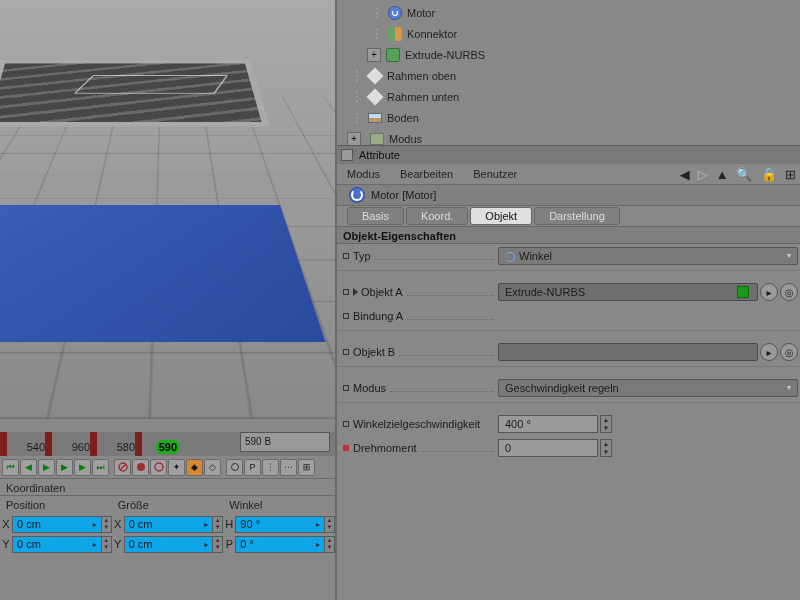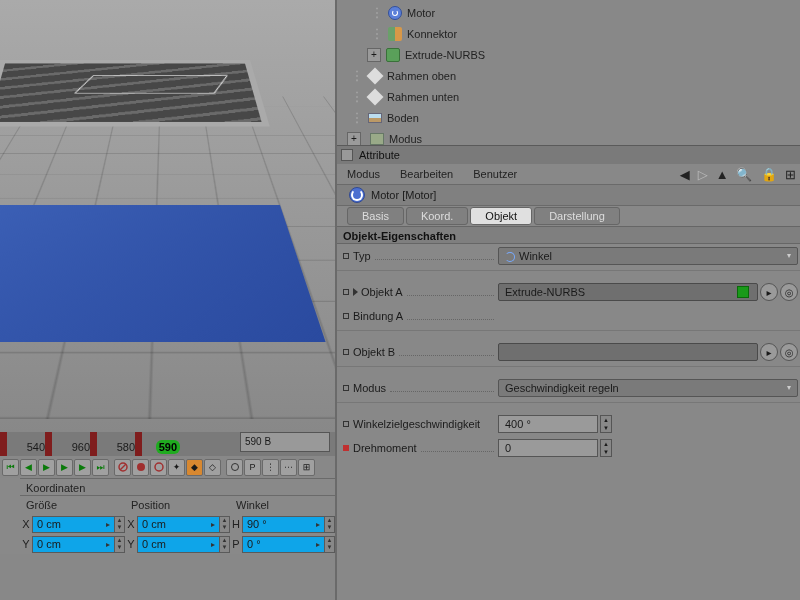--- a/index.html
+++ b/index.html
@@ -24,7 +24,7 @@
   .pbtn.green { color:#0a7a0a; }
   .pbtn.org { background:#d88830; }
   
-  .coord-panel { position:absolute; left:0; top:478px; width:335px; background:#898989;padding-left:20px; }
+  .coord-panel { position:absolute; left:0; top:478px; width:335px; background:#898989; }
   .coord-header { height:18px; background:#898989; border-top:1px solid #6a6a6a; border-bottom:1px solid #6a6a6a; padding-left:6px; line-height:18px; color:#222; }
   .coord-labels { display:flex; height:18px; }
   .coord-labels div { flex:1; padding-left:6px; line-height:18px; color:#222; }

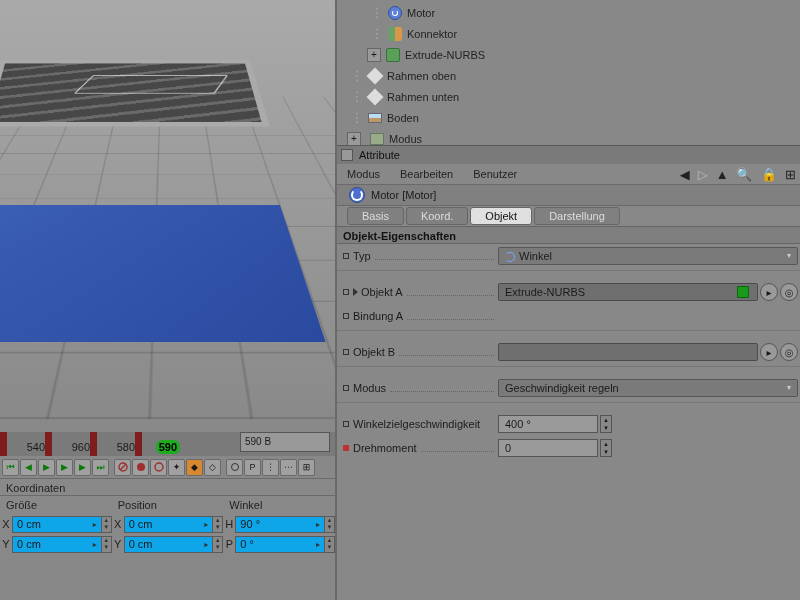--- a/index.html
+++ b/index.html
@@ -152,8 +152,8 @@
 <div class="coord-panel">
   <div class="coord-header">Koordinaten</div>
   <div class="coord-labels">
+    <div>Position</div>
     <div>Größe</div>
-    <div>Position</div>
     <div>Winkel</div>
   </div>
   <div class="coord-row">

